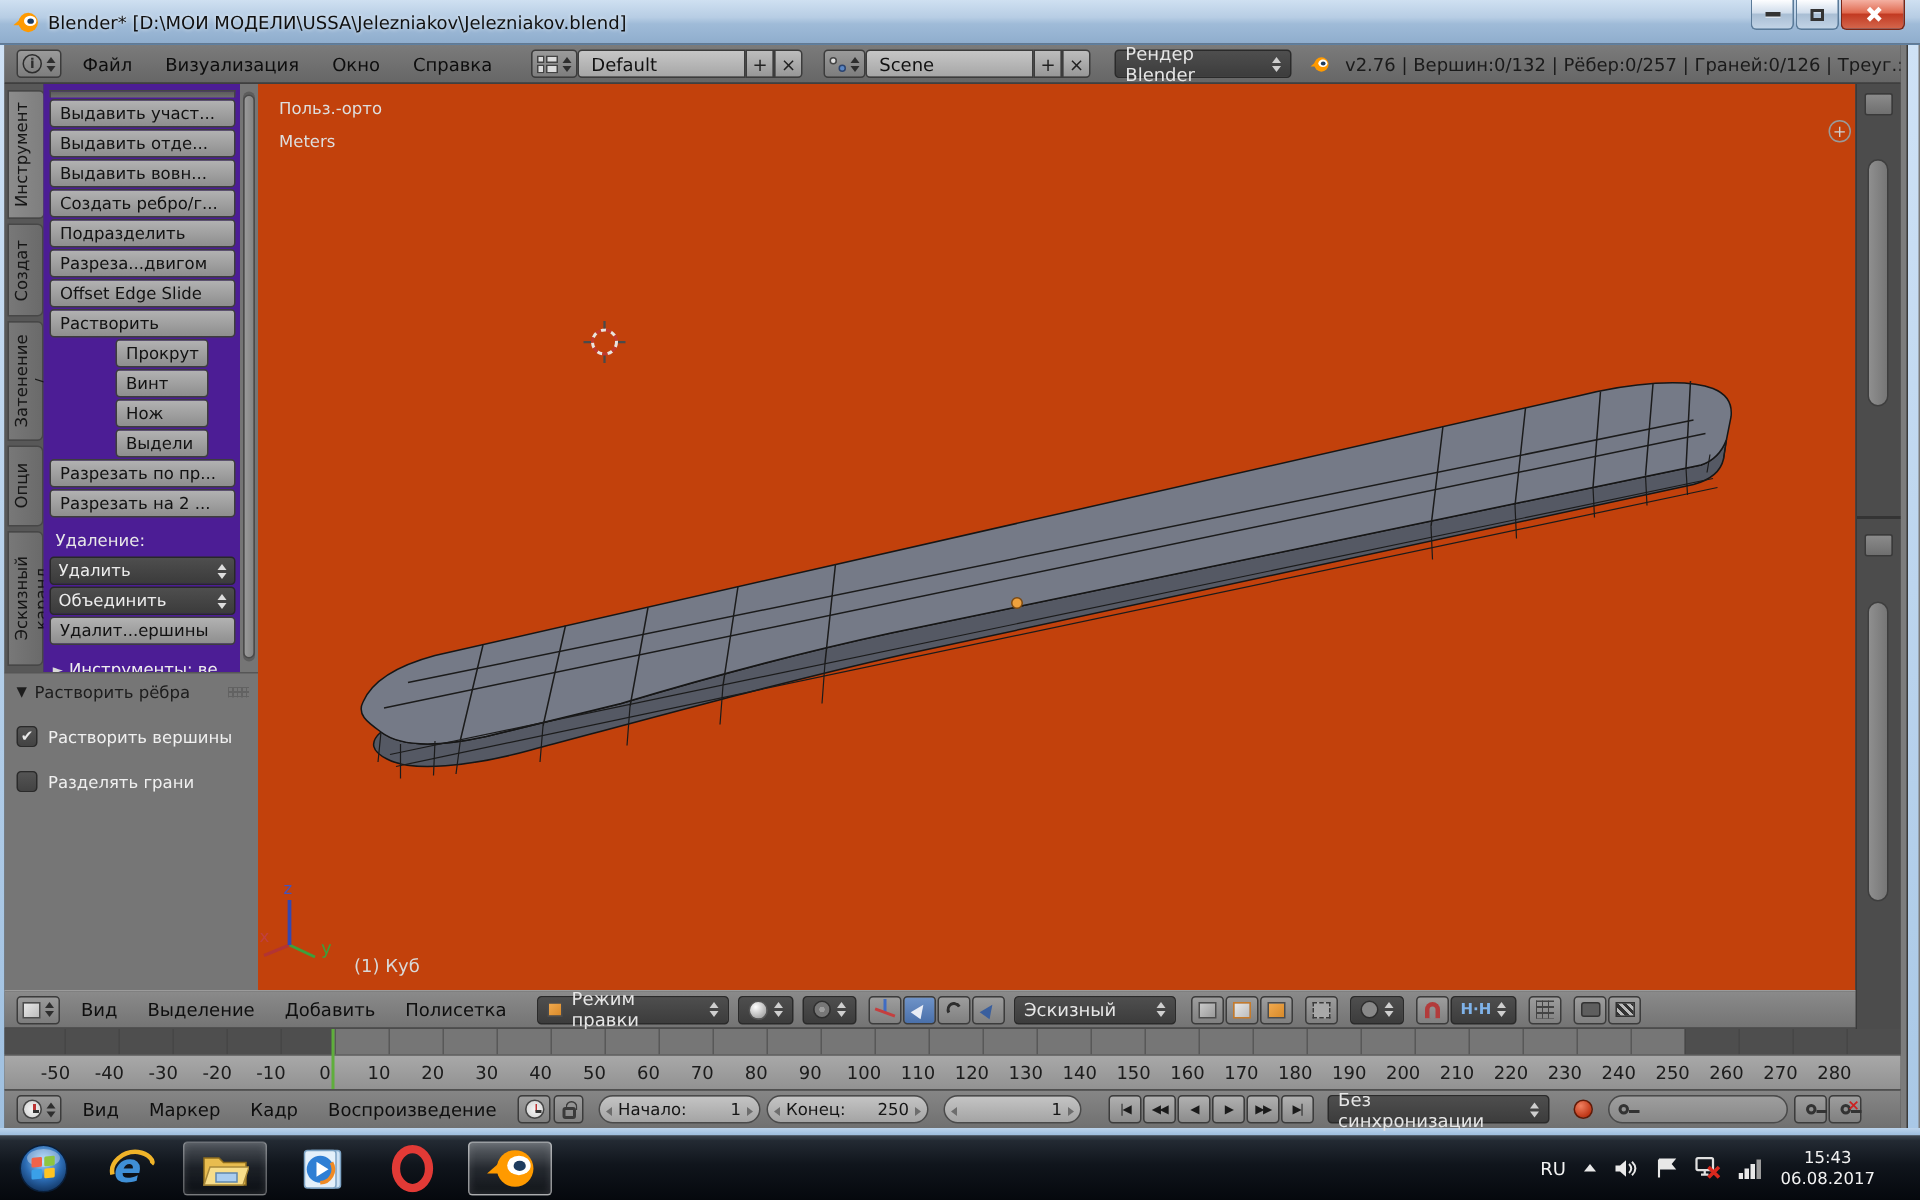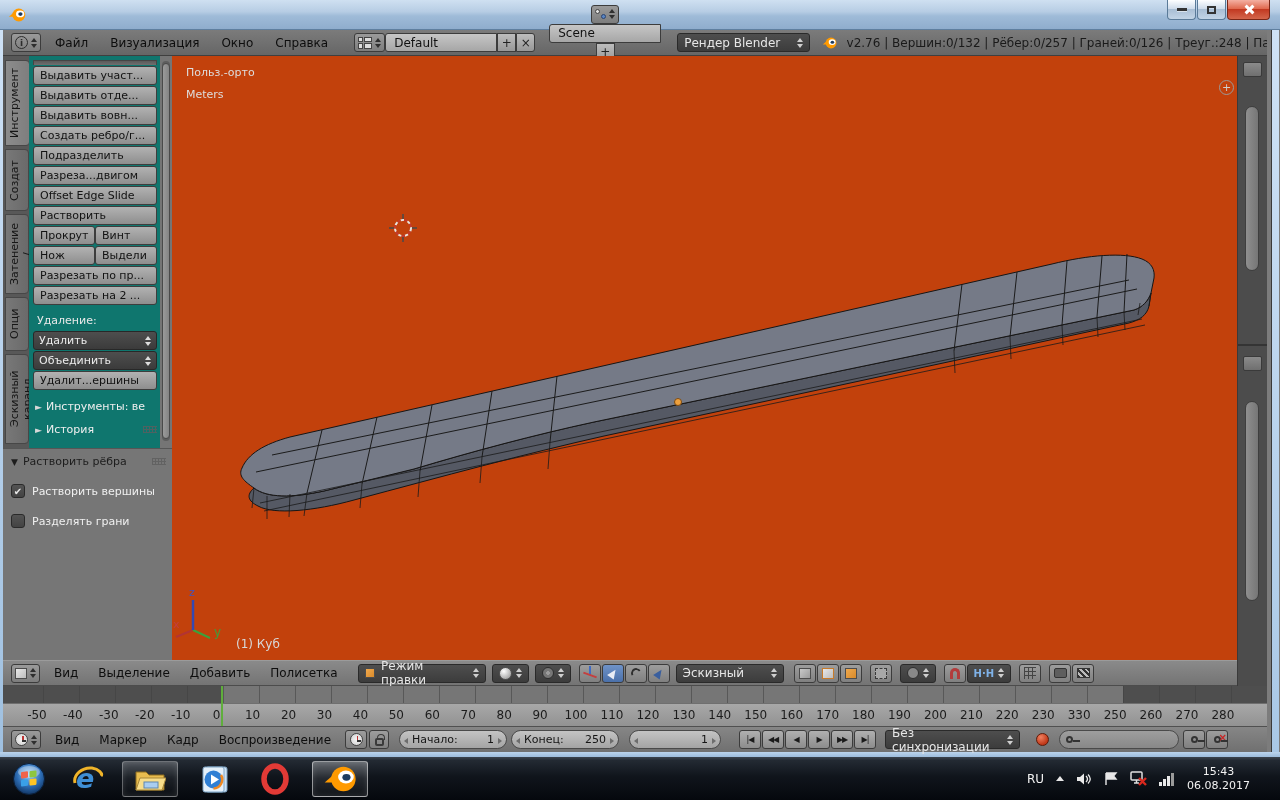--- a/index.html
+++ b/index.html
@@ -157,6 +157,7 @@
     <svg width="18" height="18" viewBox="0 0 20 20" style="margin-left:8px">
         <use href="#blogo"></use>
       </svg>
+    <span class="ttext">Blender* [D:\МОИ МОДЕЛИ\USSA\Jelezniakov\Jelezniakov.blend]</span>
     <div class="winbtns">
       <div class="wbtn">
           <span class="bar"></span>

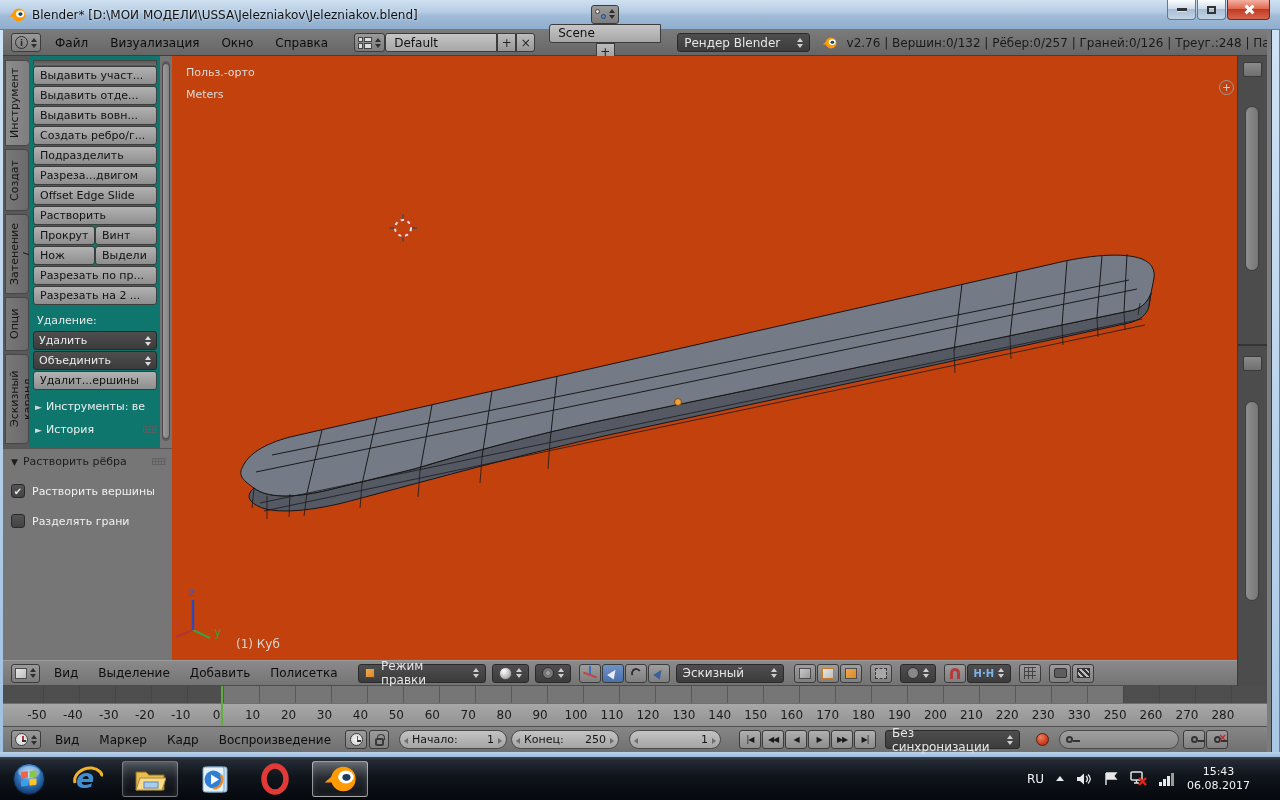--- a/index.html
+++ b/index.html
@@ -206,7 +206,7 @@
       <div class="sqbtn">+</div>
       <div class="sqbtn last">×</div>
     </div>
-    <div style="display:flex; margin-left:14px; align-items:center;flex-direction:column;">
+    <div style="display:flex; margin-left:14px; align-items:center;">
       <div class="edsel" style="margin-left:0">
         <span style="display:flex;gap:1px">
           <span style="width:5px;height:5px;border-radius:50%;background:#e0e0e0;border:1px solid #444"></span>

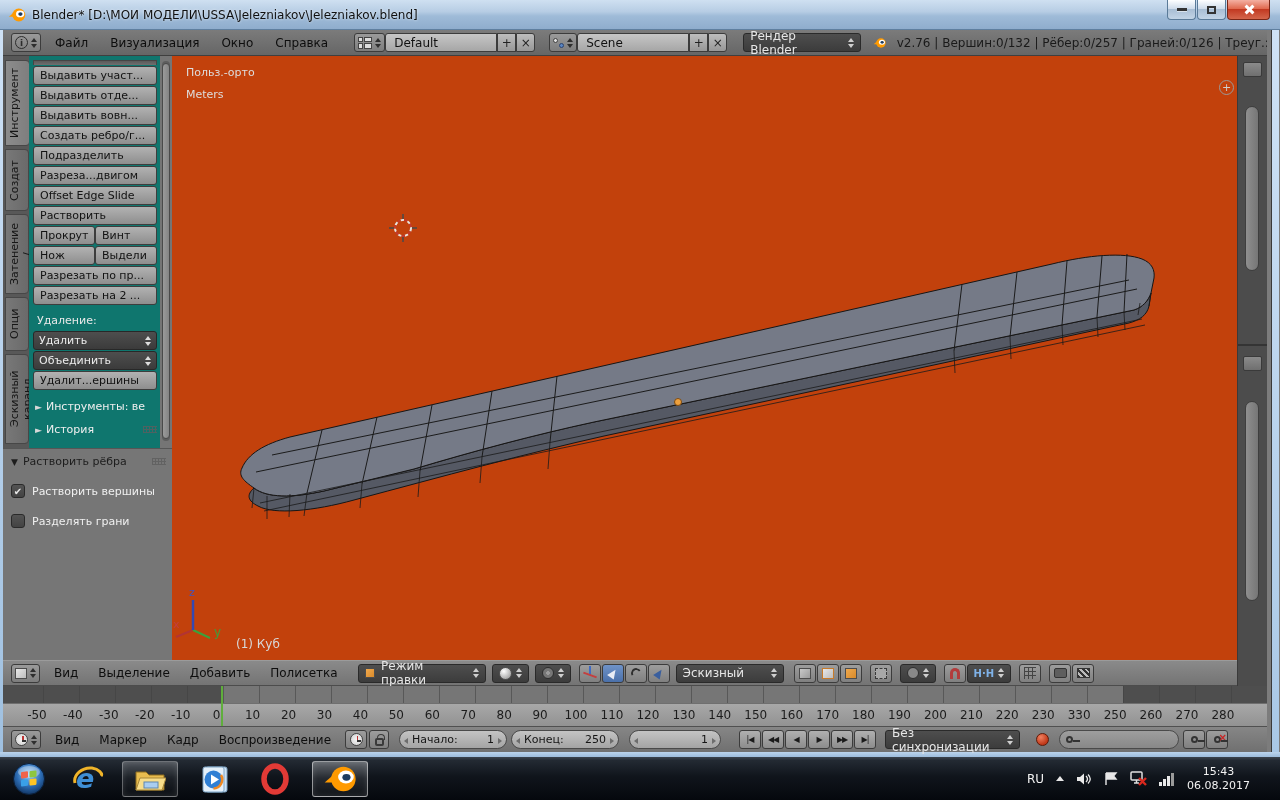--- a/index.html
+++ b/index.html
@@ -50,7 +50,7 @@
   .vtab { position:absolute; left:2px; width:24px; writing-mode:vertical-rl; transform:rotate(180deg); text-align:center;
     background:linear-gradient(90deg,#6a6a6a,#787878); border:1px solid #474747; border-radius:4px 0 0 4px; color:#161616; font-size:11px; padding:6px 2px; }
   .vtab.active { background:linear-gradient(90deg,#7e7e7e,#8c8c8c); left:2px; width:25px; }
-  #shelf { position:absolute; left:29px; top:56px; width:131px; height:392px; background:#0f766e; padding:4px 3px 0 4px; }
+  #shelf { position:absolute; left:29px; top:56px; width:131px; height:392px; background:#4c1d95; padding:4px 3px 0 4px; }
   #shelf-scroll { position:absolute; left:160px; top:56px; width:12px; height:392px; background:#757575; }
   #shelf-scroll .track { position:absolute; left:2px; top:5px; width:8px; height:380px; background:#5d5d5d; border-radius:4px; }
   #shelf-scroll .pill { position:absolute; left:2px; top:7px; width:8px; height:376px; background:linear-gradient(90deg,#9a9a9a,#848484); border-radius:4px; border:1px solid #4a4a4a; }

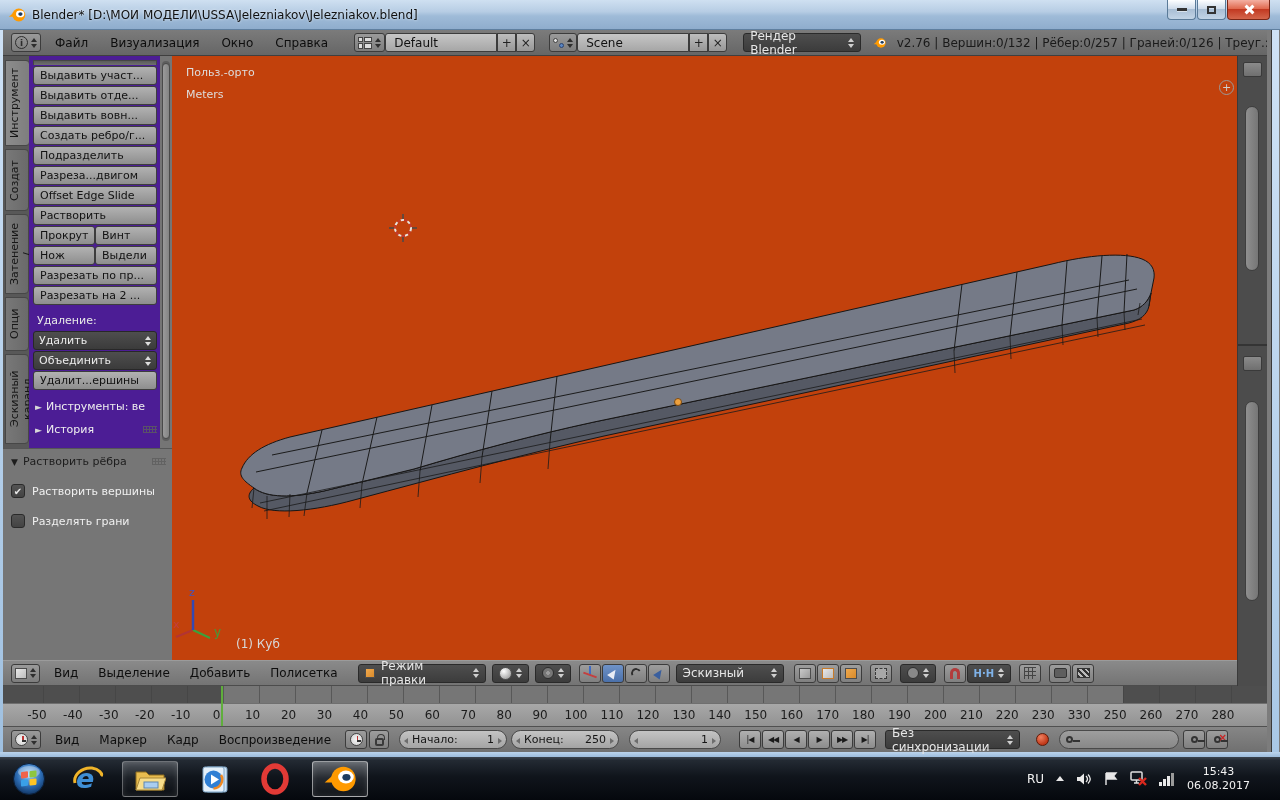--- a/index.html
+++ b/index.html
@@ -58,7 +58,7 @@
   .shelf-btns { display:flex; flex-wrap:wrap; }
   .sbtn { width:100%; height:19px; margin-bottom:1px; background:linear-gradient(#b2b2b2,#8e8e8e); border:1px solid #3d3d3d; border-radius:3px;
     font-size:11px; color:#121212; display:flex; align-items:center; padding:0 6px; white-space:nowrap; overflow:hidden; }
-  .sbtn.half { width:50%; }
+  .sbtn.half { width:50%;margin-left:44px; }
   .shelf-label { font-size:11px; color:#e8e8e8; margin:8px 2px 4px 4px; }
   .sdrop { width:100%; height:19px; margin-bottom:1px; background:linear-gradient(#4e4e4e,#3b3b3b); border:1px solid #282828; border-radius:3px;
     font-size:11px; color:#ececec; display:flex; align-items:center; justify-content:space-between; padding:0 5px; }

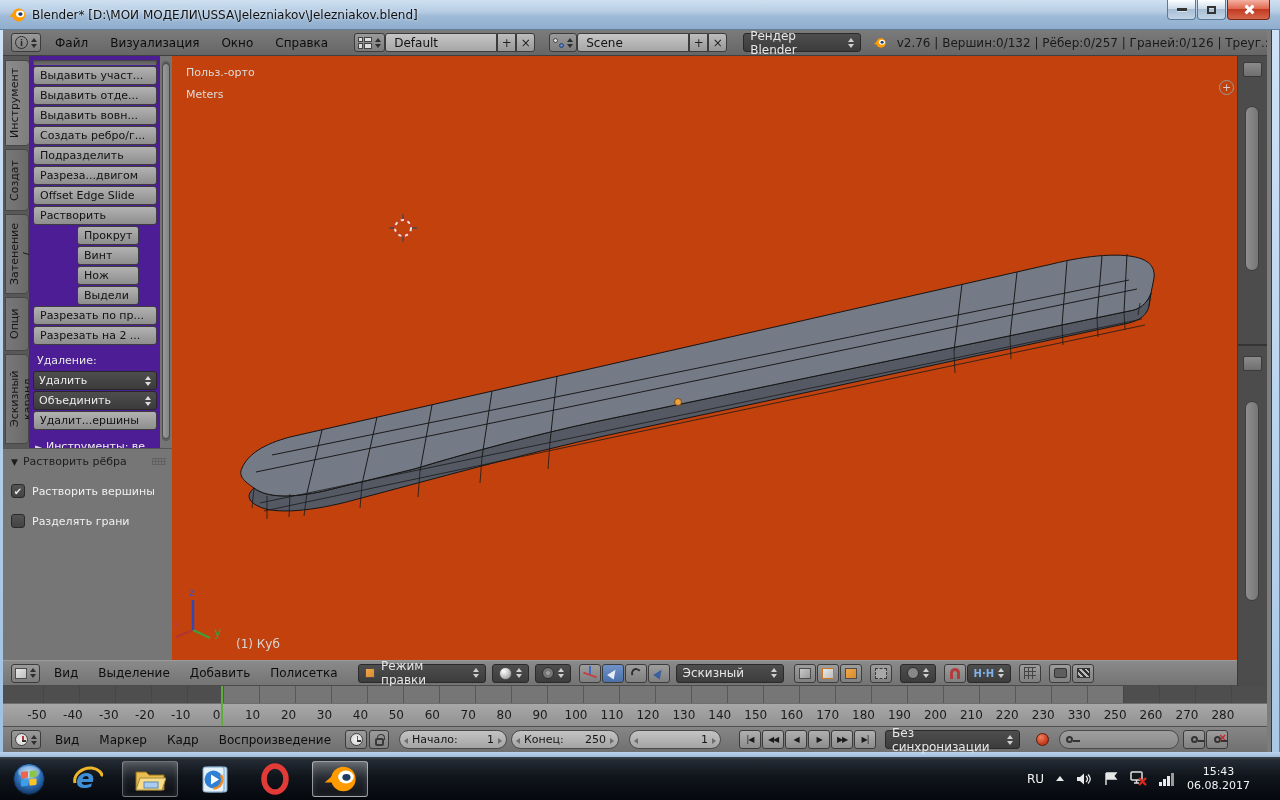--- a/index.html
+++ b/index.html
@@ -538,7 +538,7 @@
         <span>210</span>
         <span>220</span>
         <span>230</span>
-        <span>330</span>
+        <span>240</span>
         <span>250</span>
         <span>260</span>
         <span>270</span>

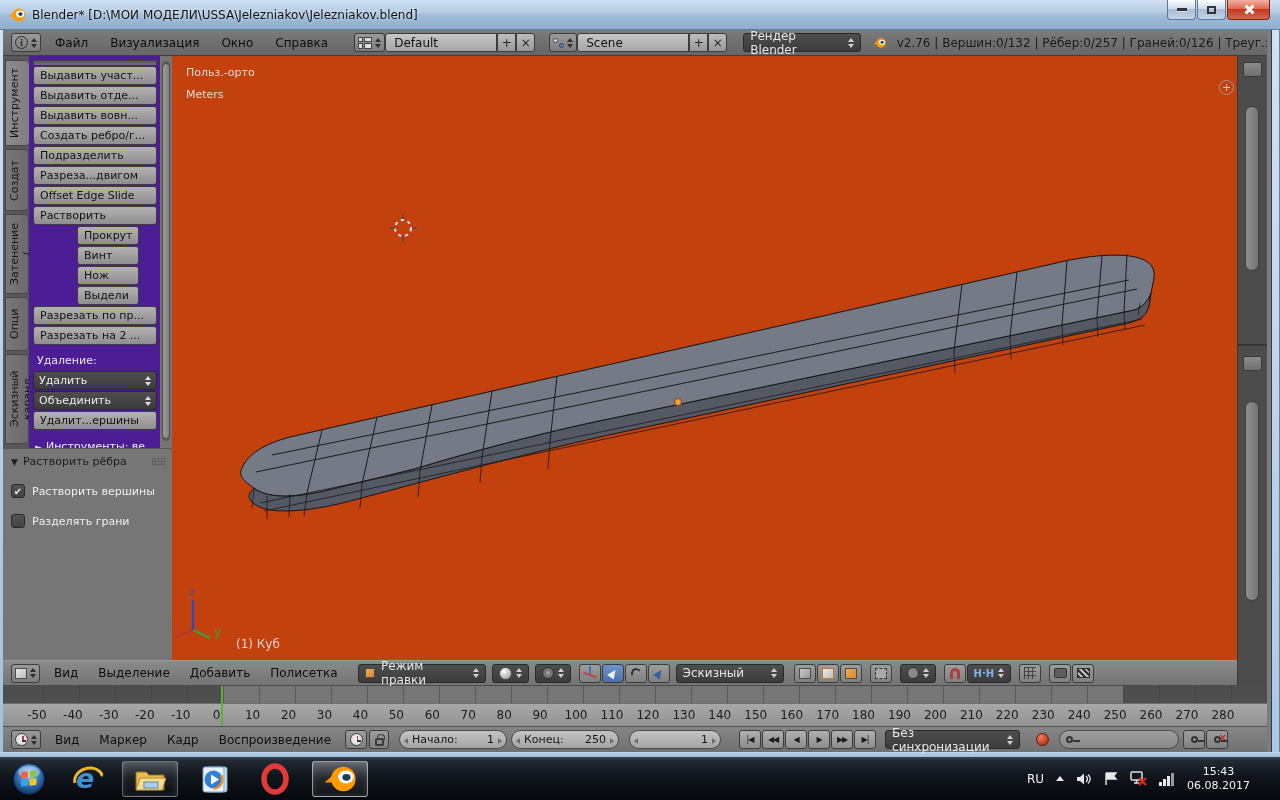--- a/index.html
+++ b/index.html
@@ -587,7 +587,7 @@
       <div class="pbtn">▶▶</div>
       <div class="pbtn">▶|</div>
     </div>
-    <div class="ddark" style="margin-left:8px; width:135px; justify-content:space-between">
+    <div class="ddark" style="margin-left:8px; width:148px; justify-content:space-between">
       <span>Без синхронизации</span>
       <span class="steppers">
           <i class="up"></i>

